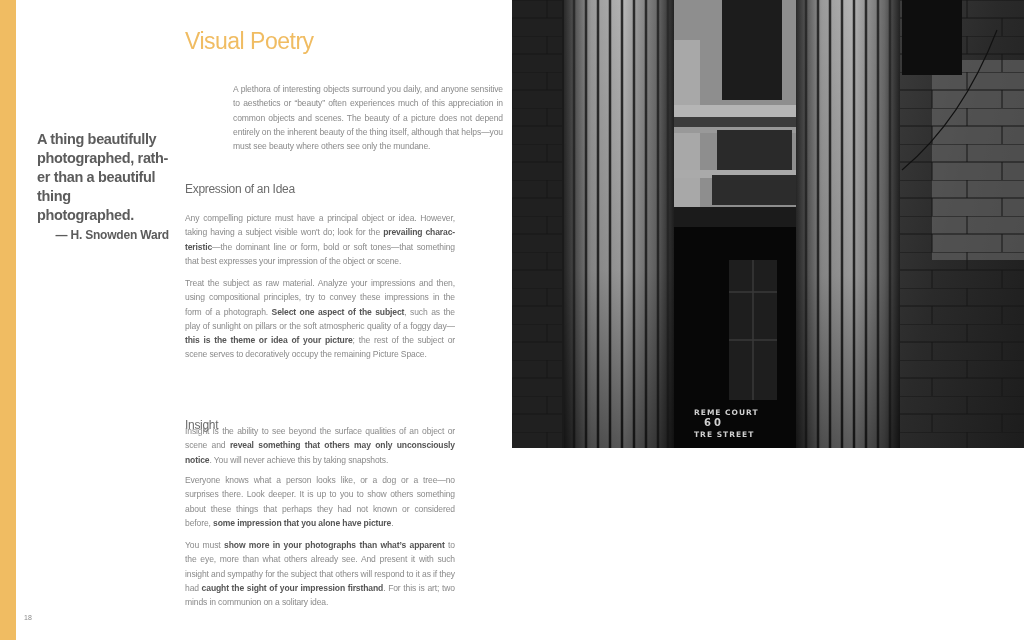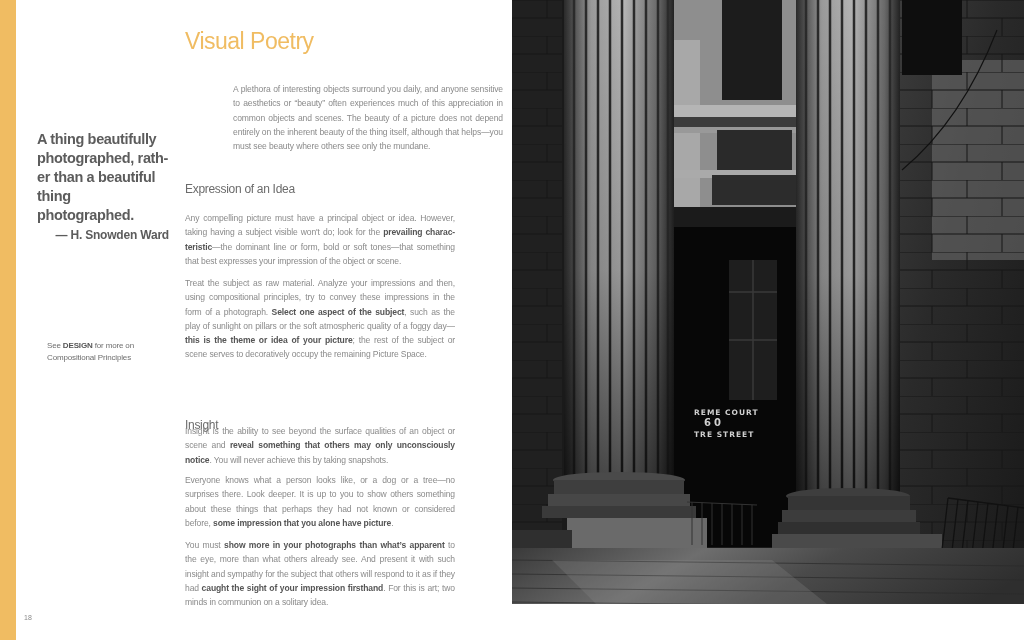--- a/index.html
+++ b/index.html
@@ -70,7 +70,6 @@
   <div class="pull-quote">A thing beautifully photographed, rath-er than a beautiful thing photographed.</div>
   <div class="pull-quote-attrib">— H. Snowden Ward</div>
 
-  <div class="side-note"><span>See </span><b>DESIGN</b><span> for more on Compositional Principles</span></div>
 
 
   <div class="page-number">18</div>

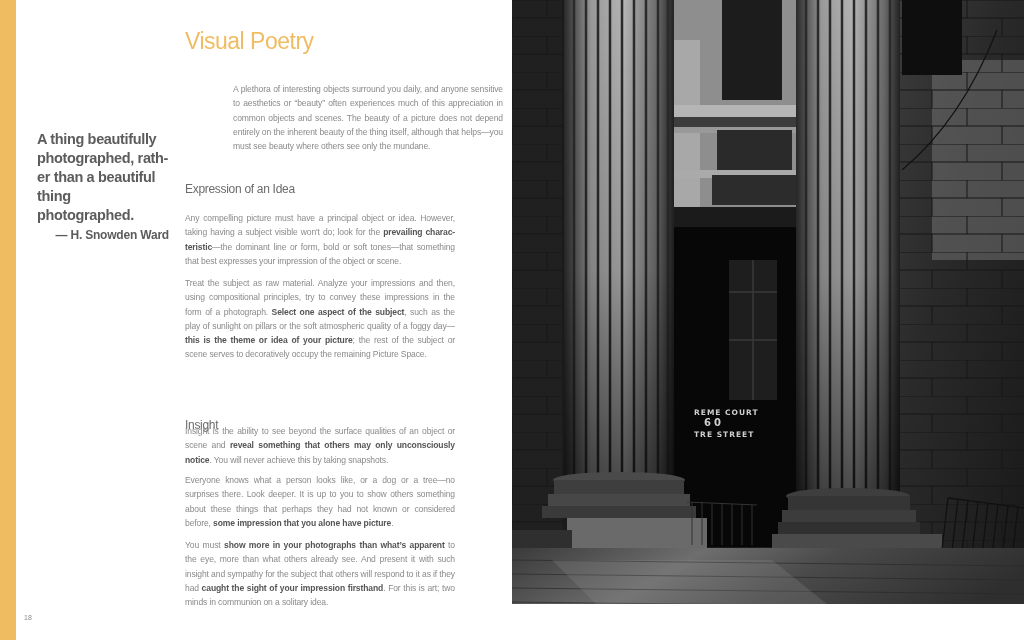--- a/index.html
+++ b/index.html
@@ -56,7 +56,7 @@
   .para b { color: #555555; font-weight: bold; }
 
   .page-right {
-    position: absolute; left: 512px; top: 0; width: 512px; height: 604px; background: #22c55e;
+    position: absolute; left: 512px; top: 0; width: 512px; height: 448px; background: #22c55e;
     overflow: hidden;
   }
   .page-right svg { display: block; }

